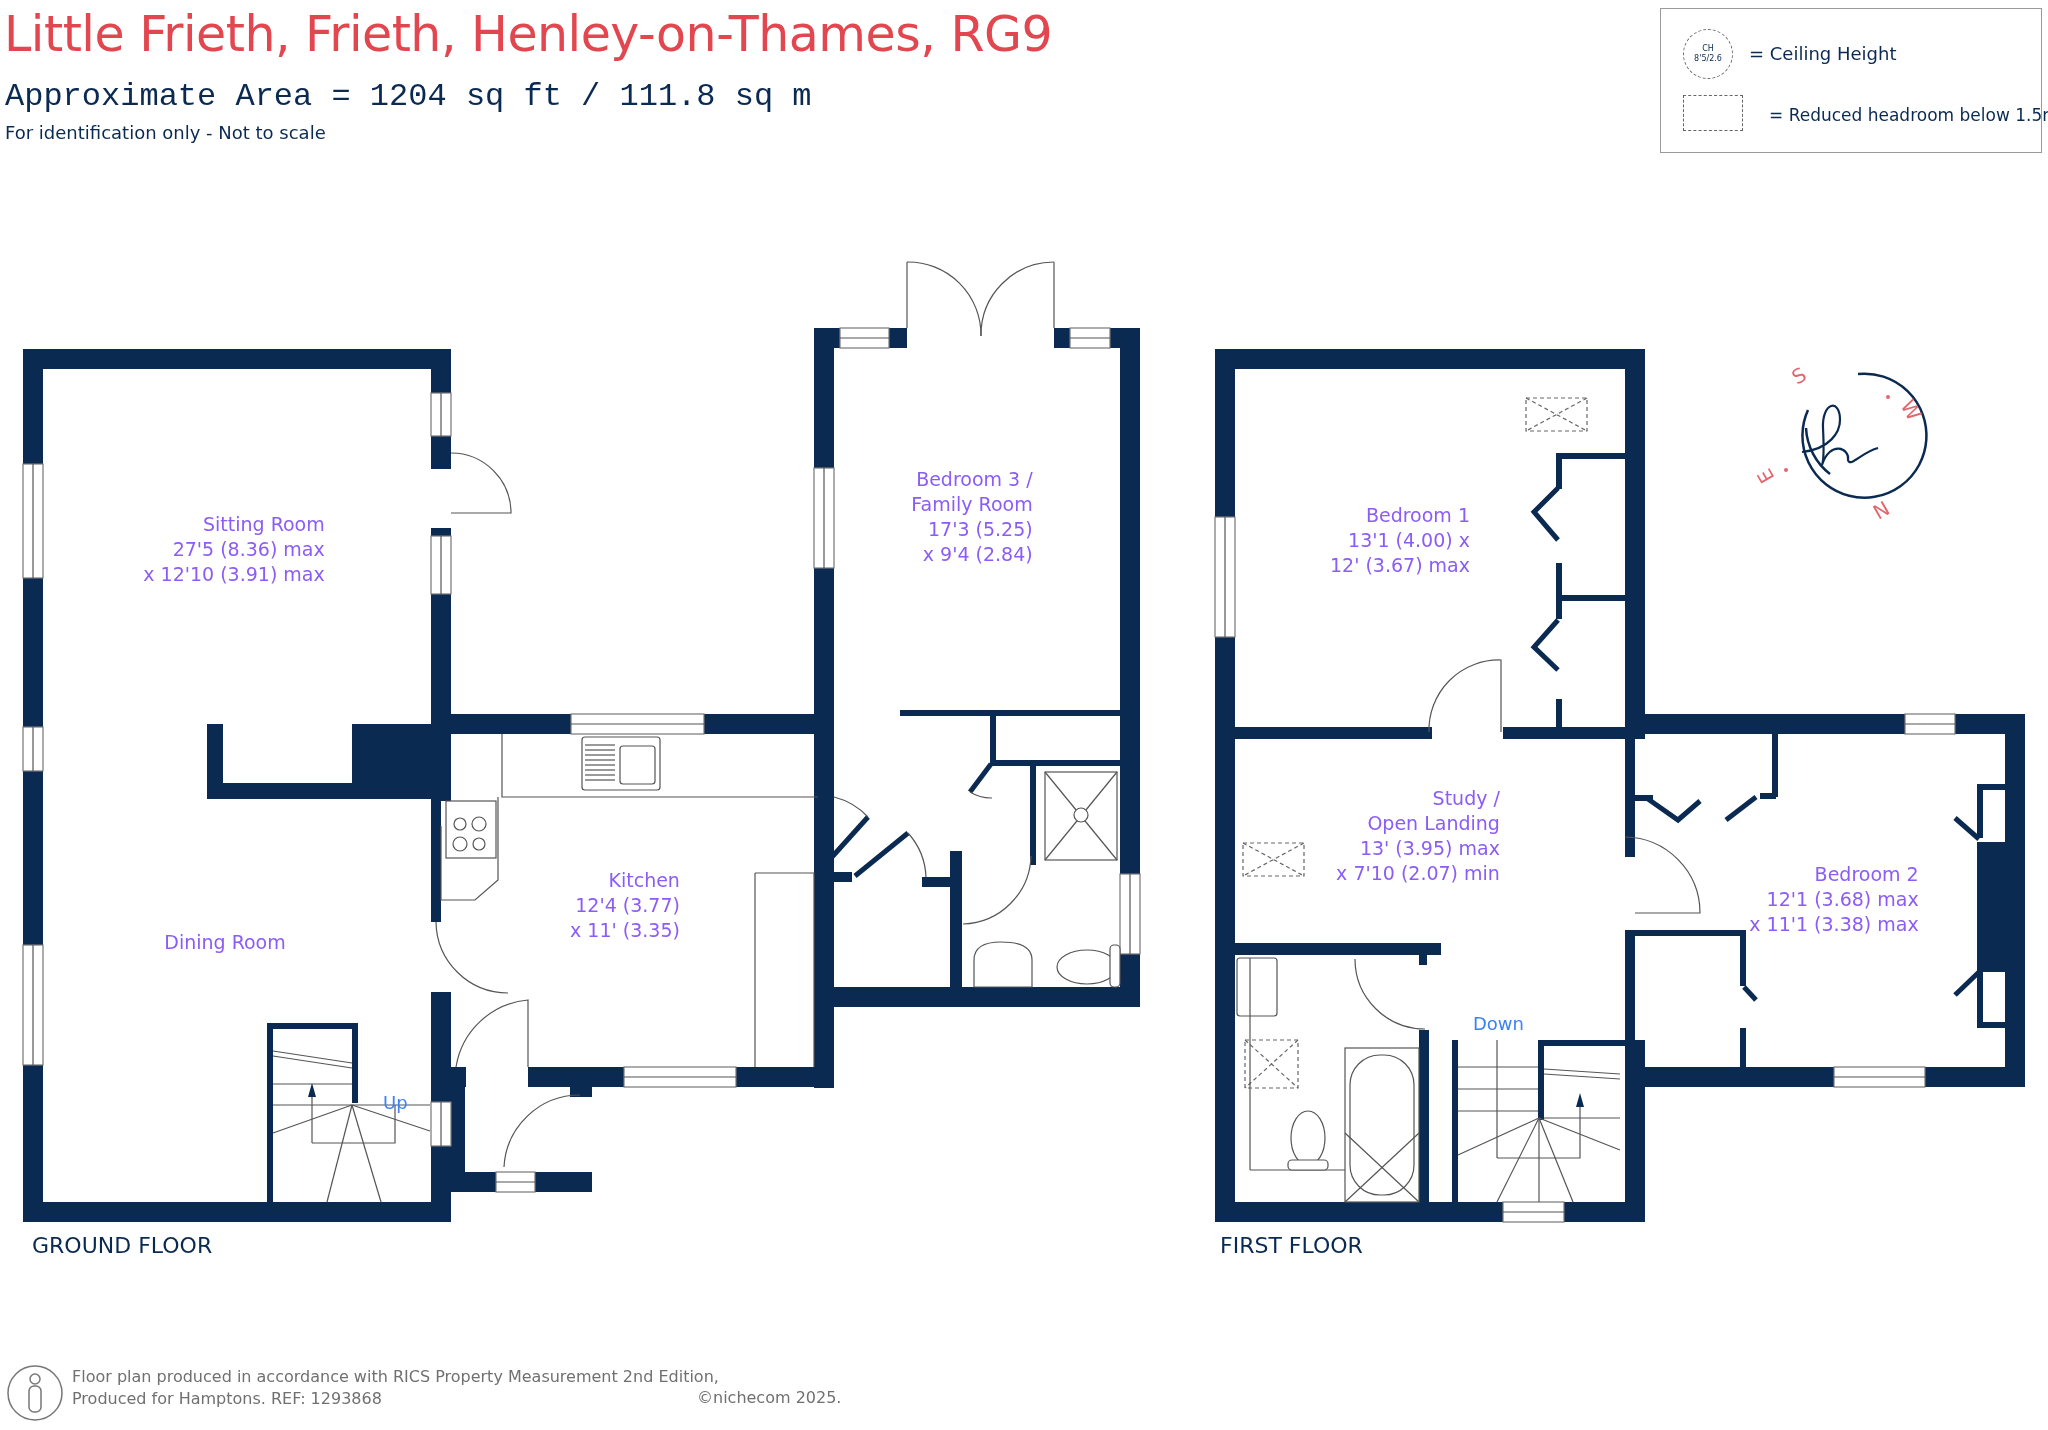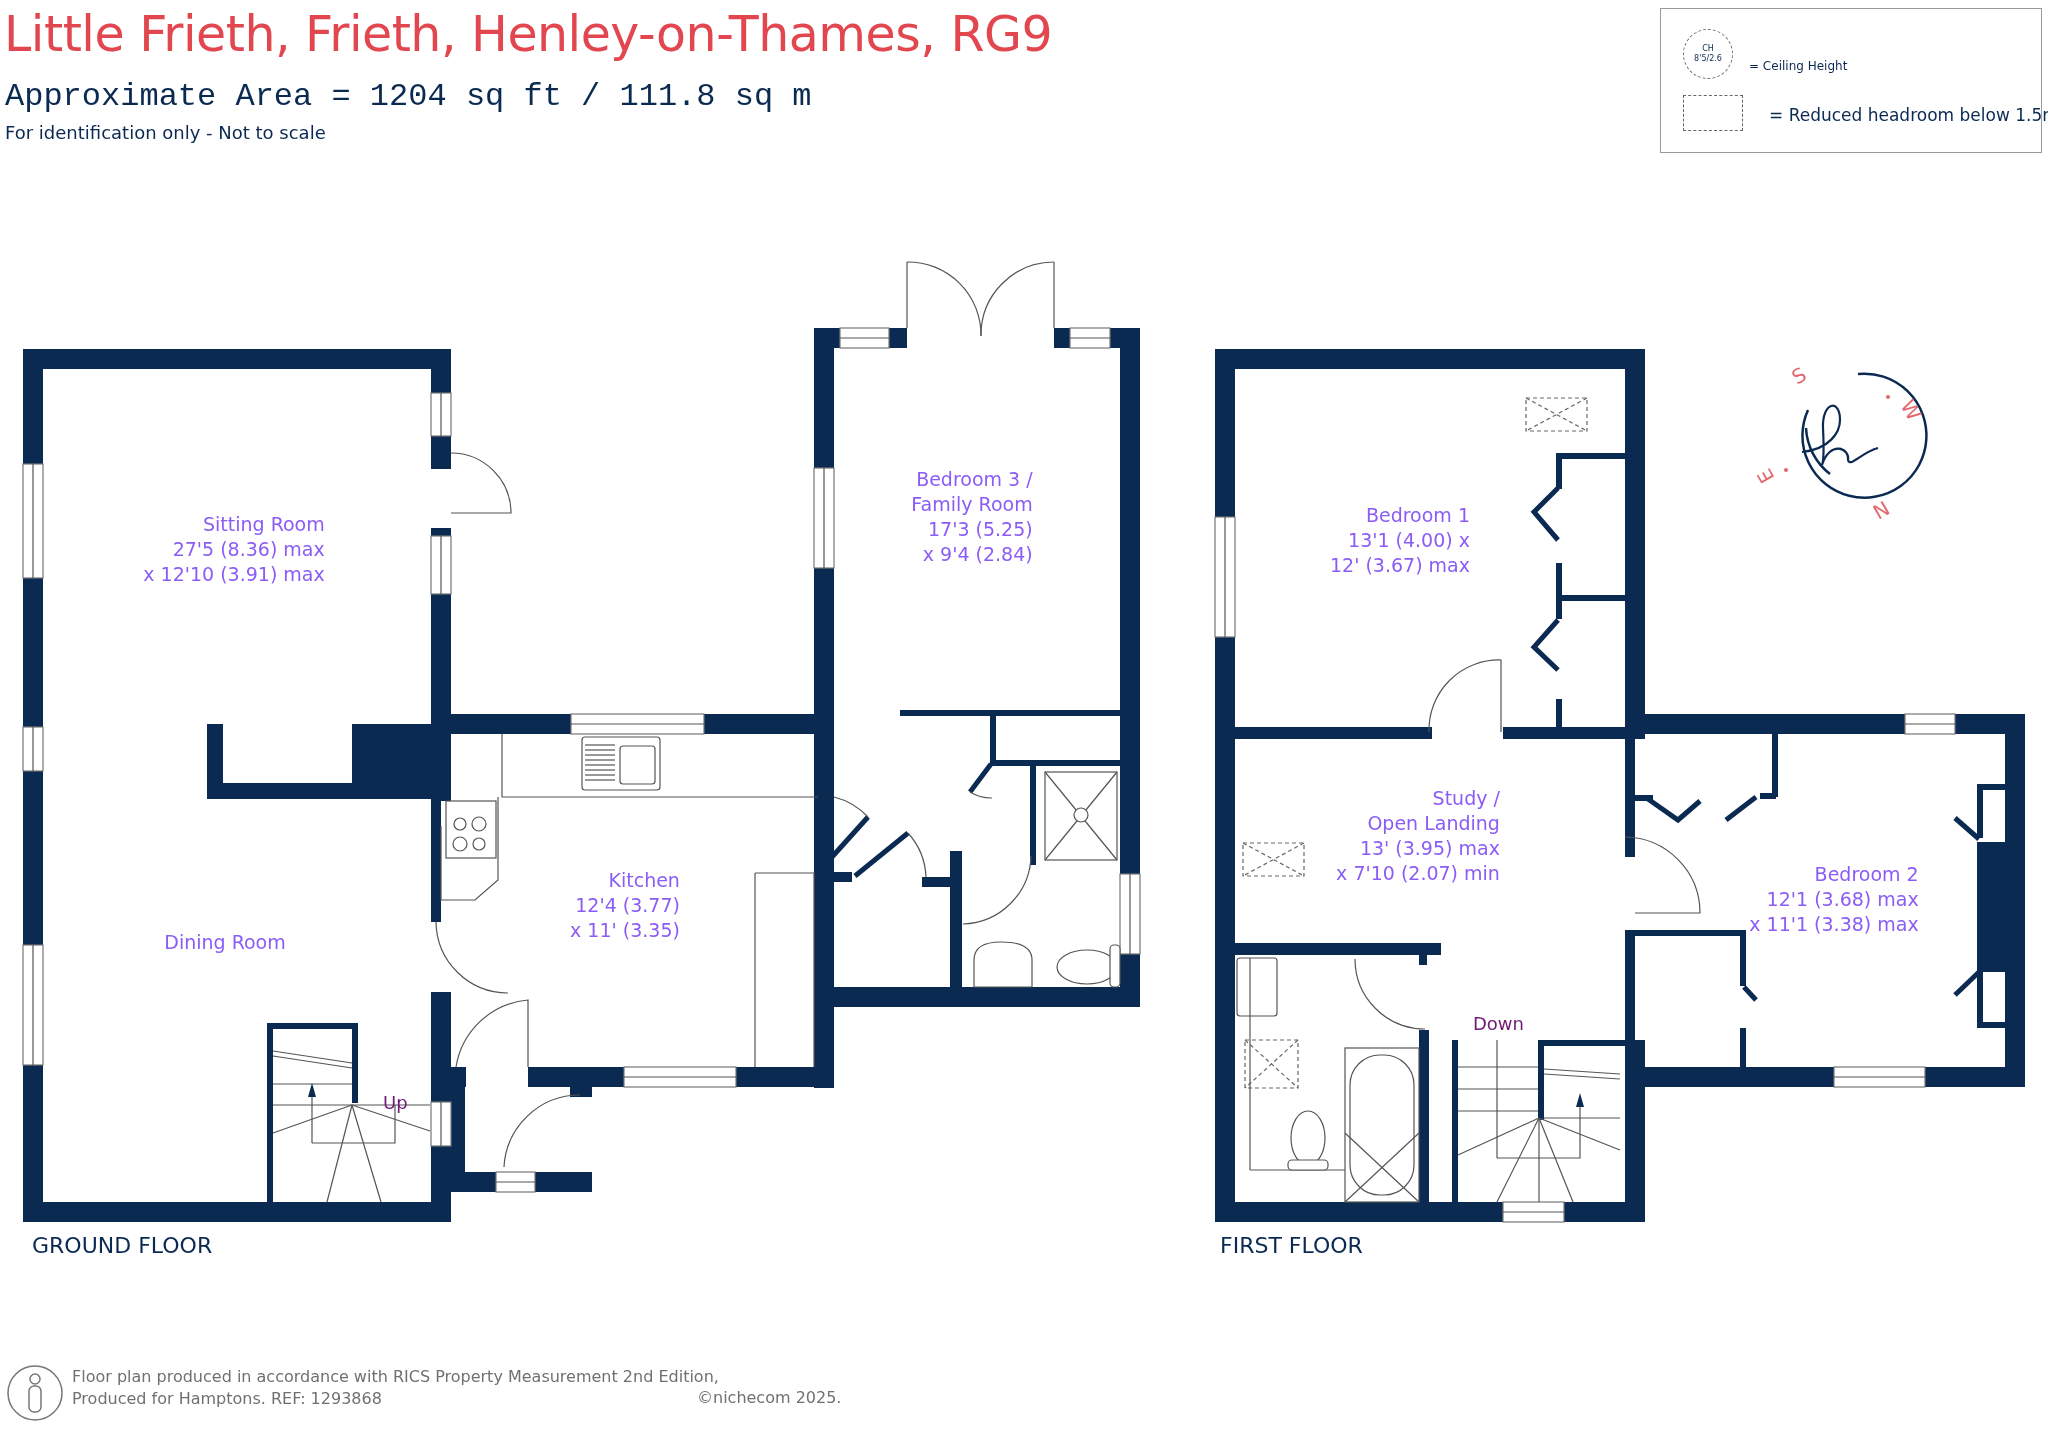--- a/index.html
+++ b/index.html
@@ -9,7 +9,7 @@
   .area { position: absolute; left: 5px; top: 78px; font-size: 32px; color: #0b2a52; white-space: nowrap; font-family: Liberation Mono, monospace; }
   .note { position: absolute; left: 5px; top: 122px; font-size: 18px; color: #0b2a52; white-space: nowrap; }
   .legend { position: absolute; left: 1660px; top: 8px; width: 382px; height: 145px; border: 1.5px solid #9a9a9a; box-sizing: border-box; }
-  .legend .row1 { position: absolute; left: 88px; top: 50px; font-size: 12px; color: #0b2a52; white-space: nowrap; }
+  .legend .row1 { position: absolute; left: 88px; top: 34px; font-size: 18px; color: #0b2a52; white-space: nowrap; }
   .legend .row2 { position: absolute; left: 108px; top: 96px; font-size: 17px; color: #0b2a52; white-space: nowrap; }
   .legend .ch-circle { position: absolute; left: 22px; top: 20px; width: 50px; height: 50px; border: 1.5px dashed #666; border-radius: 50%; box-sizing: border-box; text-align: center; font-size: 8px; line-height: 10px; padding-top: 14px; color: #0b2a52; }
   .legend .rh-box { position: absolute; left: 22px; top: 86px; width: 60px; height: 36px; border: 1.5px dashed #666; box-sizing: border-box; }

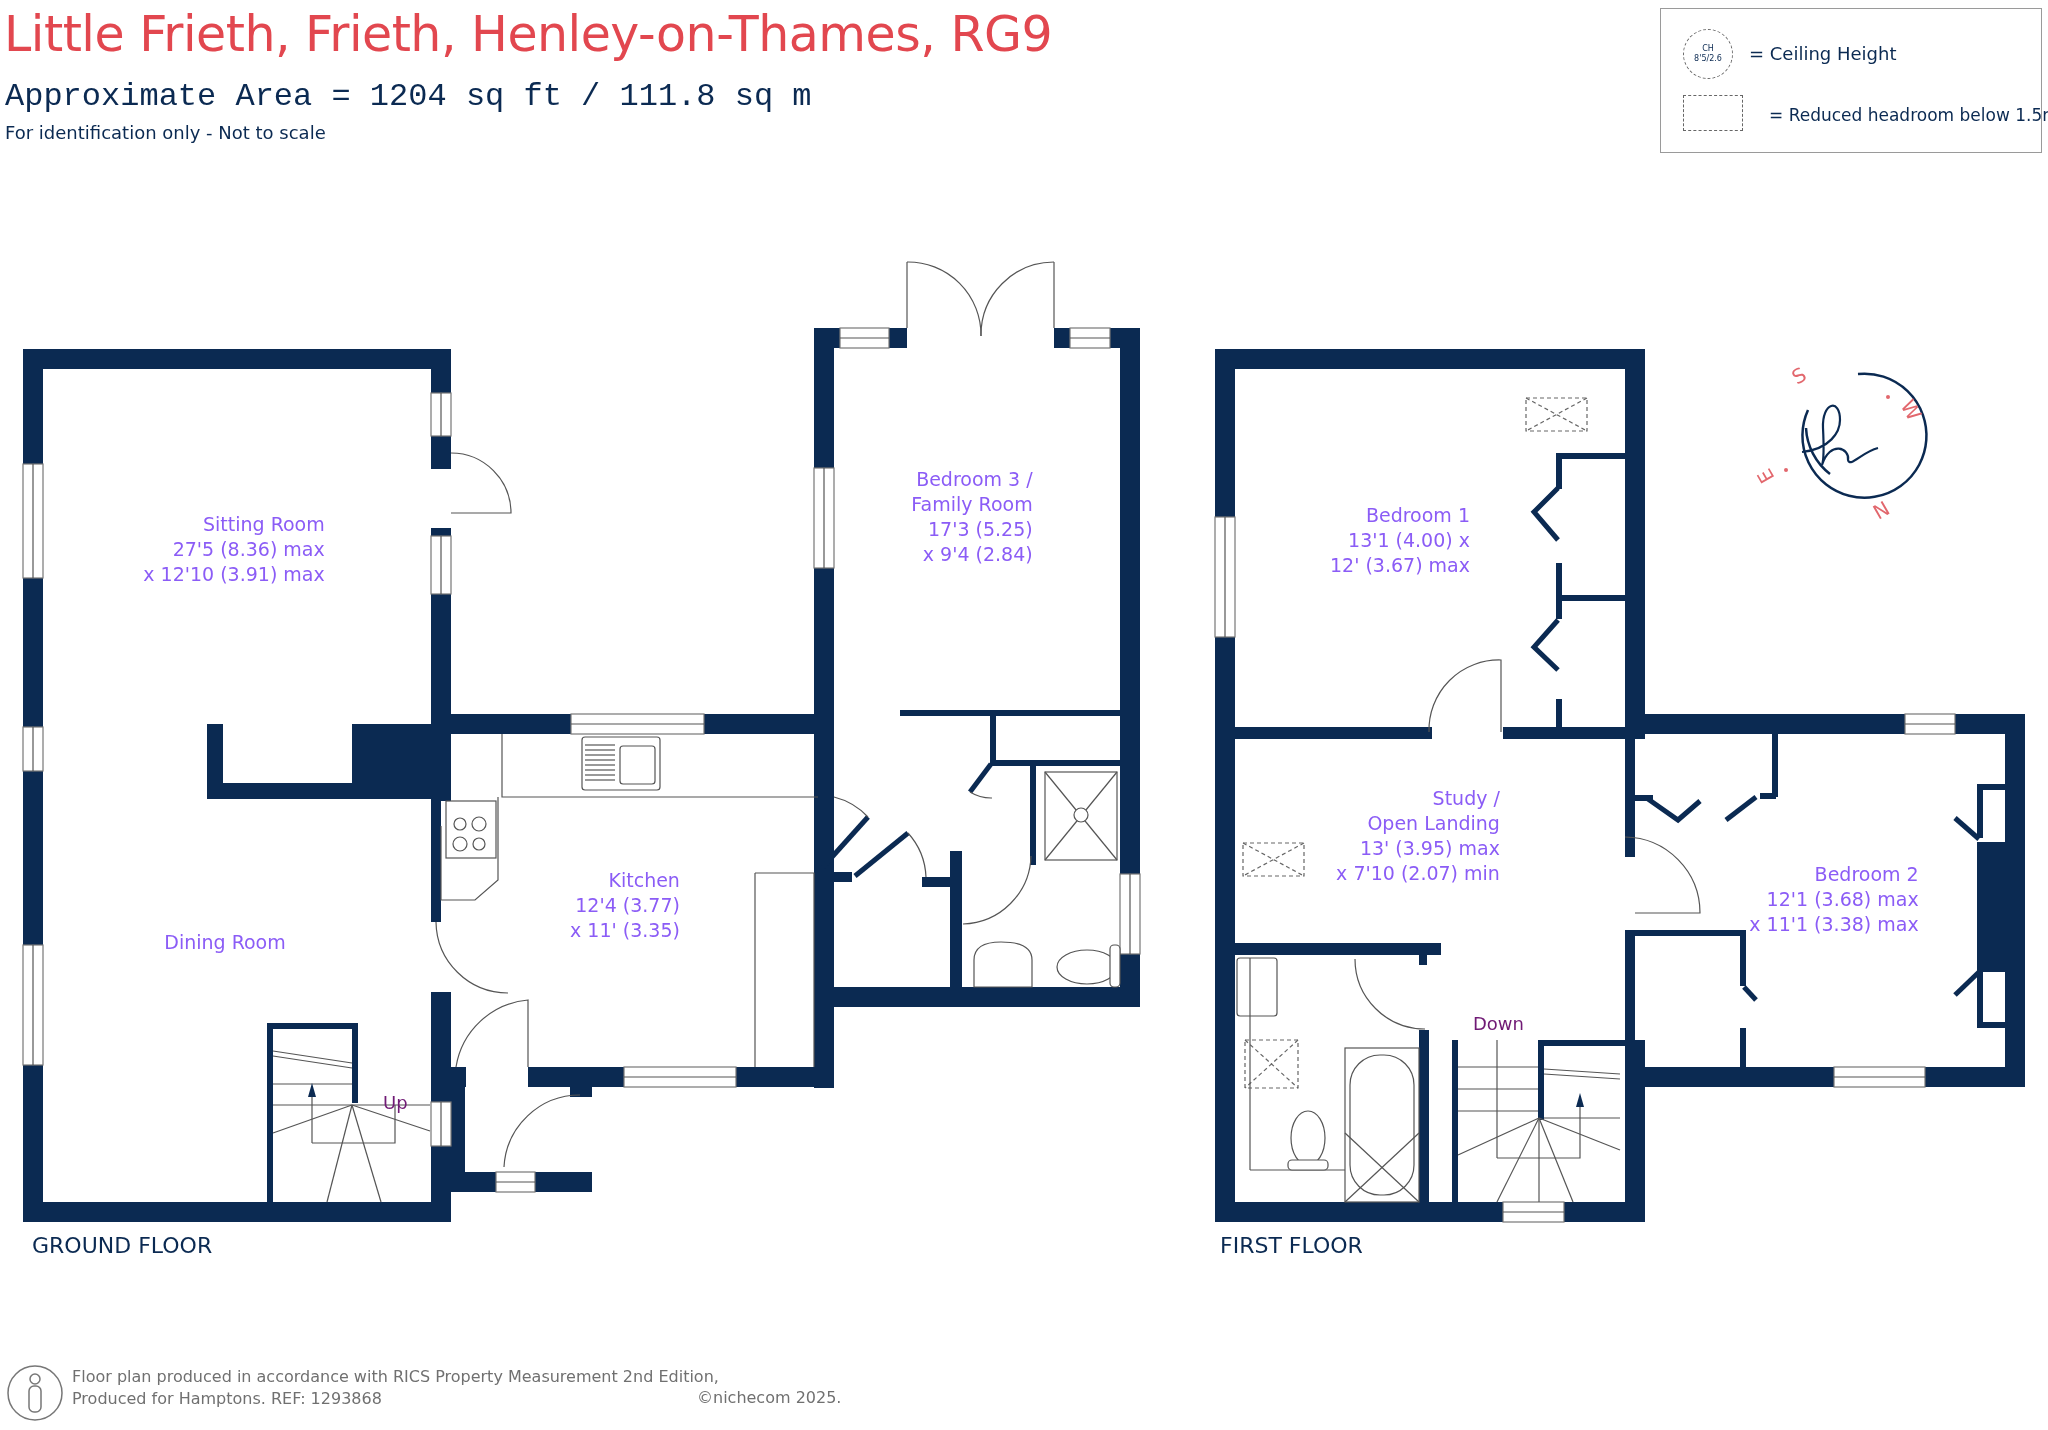--- a/index.html
+++ b/index.html
@@ -16,7 +16,7 @@
   svg.plan { position: absolute; left: 0; top: 0; }
   .floor-label { position: absolute; font-size: 22px; color: #0b2a52; white-space: nowrap; }
   .room { position: absolute; text-align: right; font-size: 19px; line-height: 25px; color: #8b5cf6; white-space: nowrap; transform: translateX(-50%); }
-  .small-label { position: absolute; font-size: 18px; color: #701a75; white-space: nowrap; }
+  .small-label { position: absolute; font-size: 18px; color: #3b82f6; white-space: nowrap; }
   .footer { position: absolute; left: 72px; top: 1366px; font-size: 16px; line-height: 22px; color: #707070; white-space: nowrap; }
   .copyright { position: absolute; left: 697px; top: 1388px; font-size: 16px; color: #707070; white-space: nowrap; }
   .person-icon { position: absolute; left: 6px; top: 1364px; width: 58px; height: 58px; }

